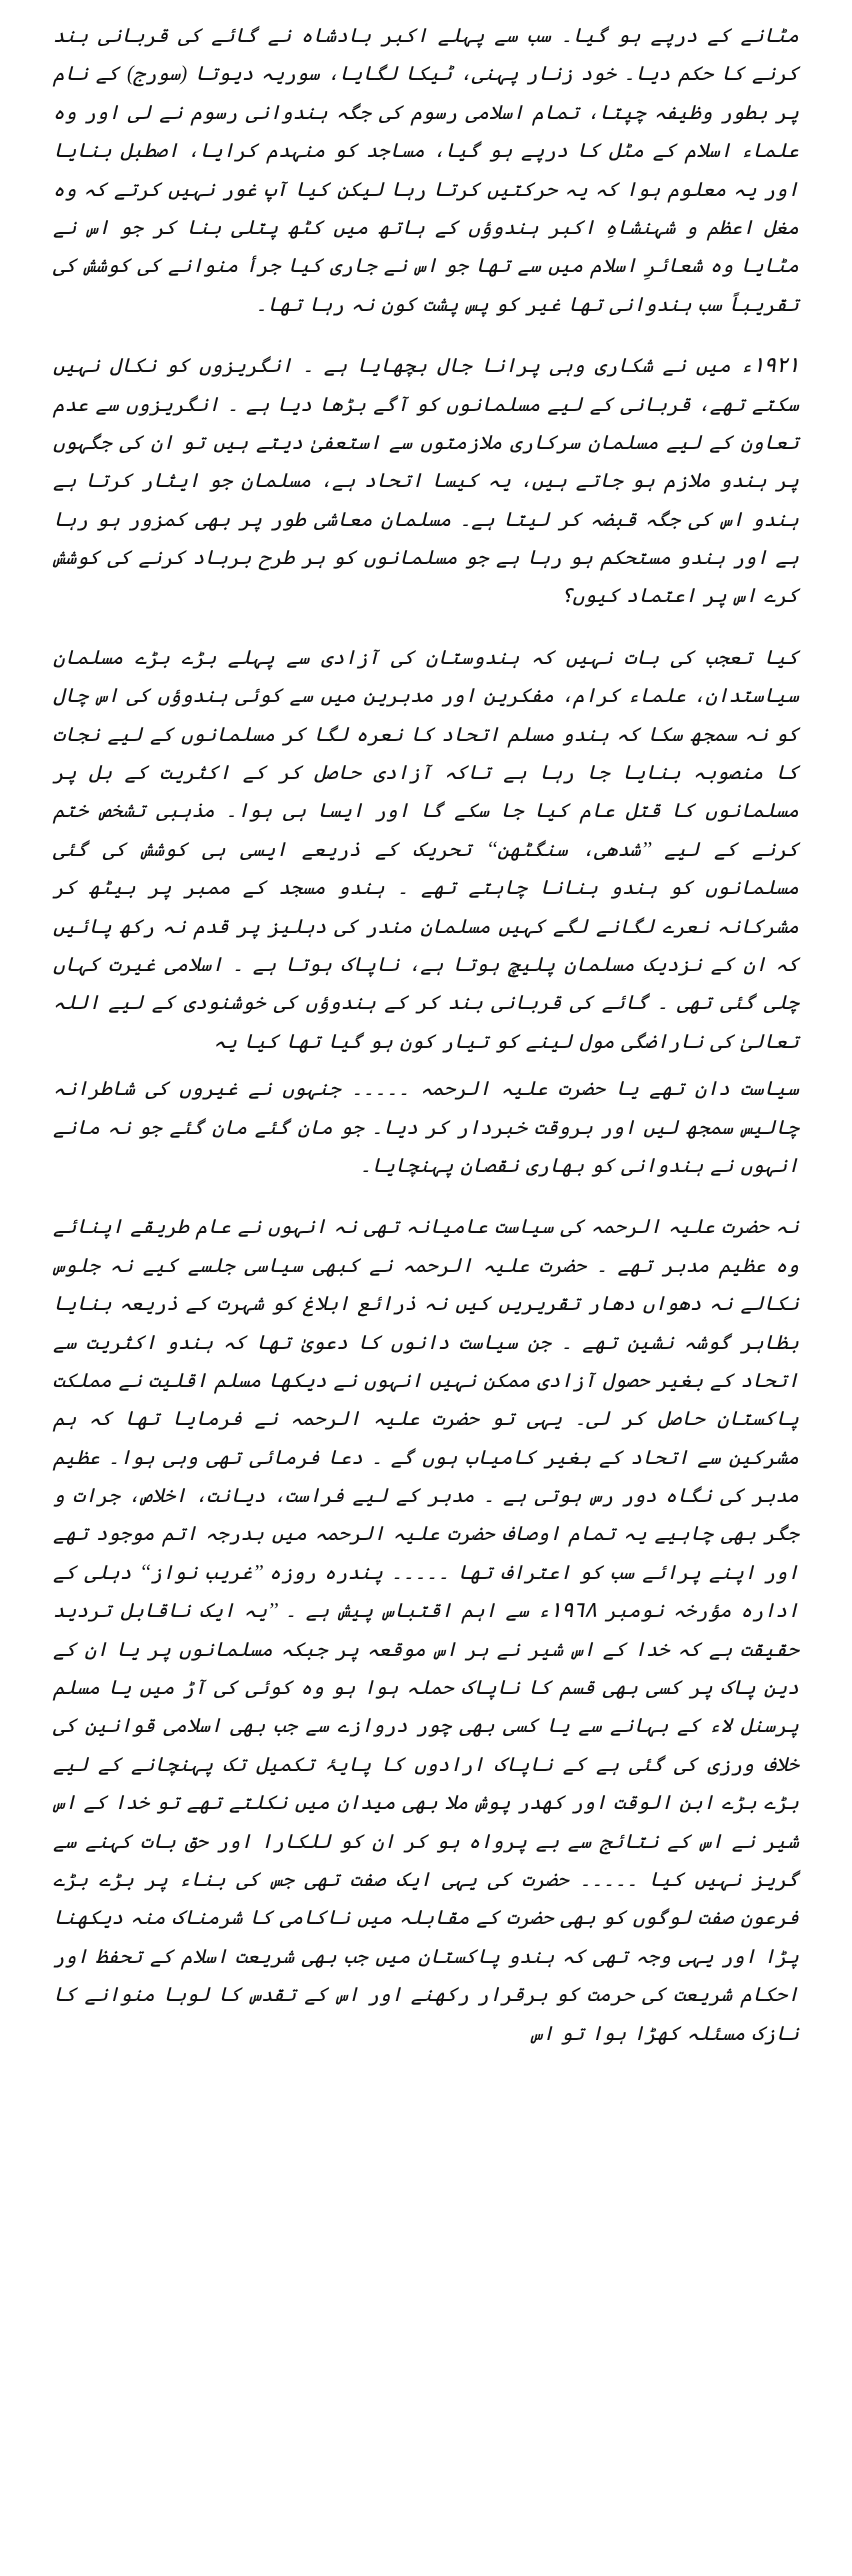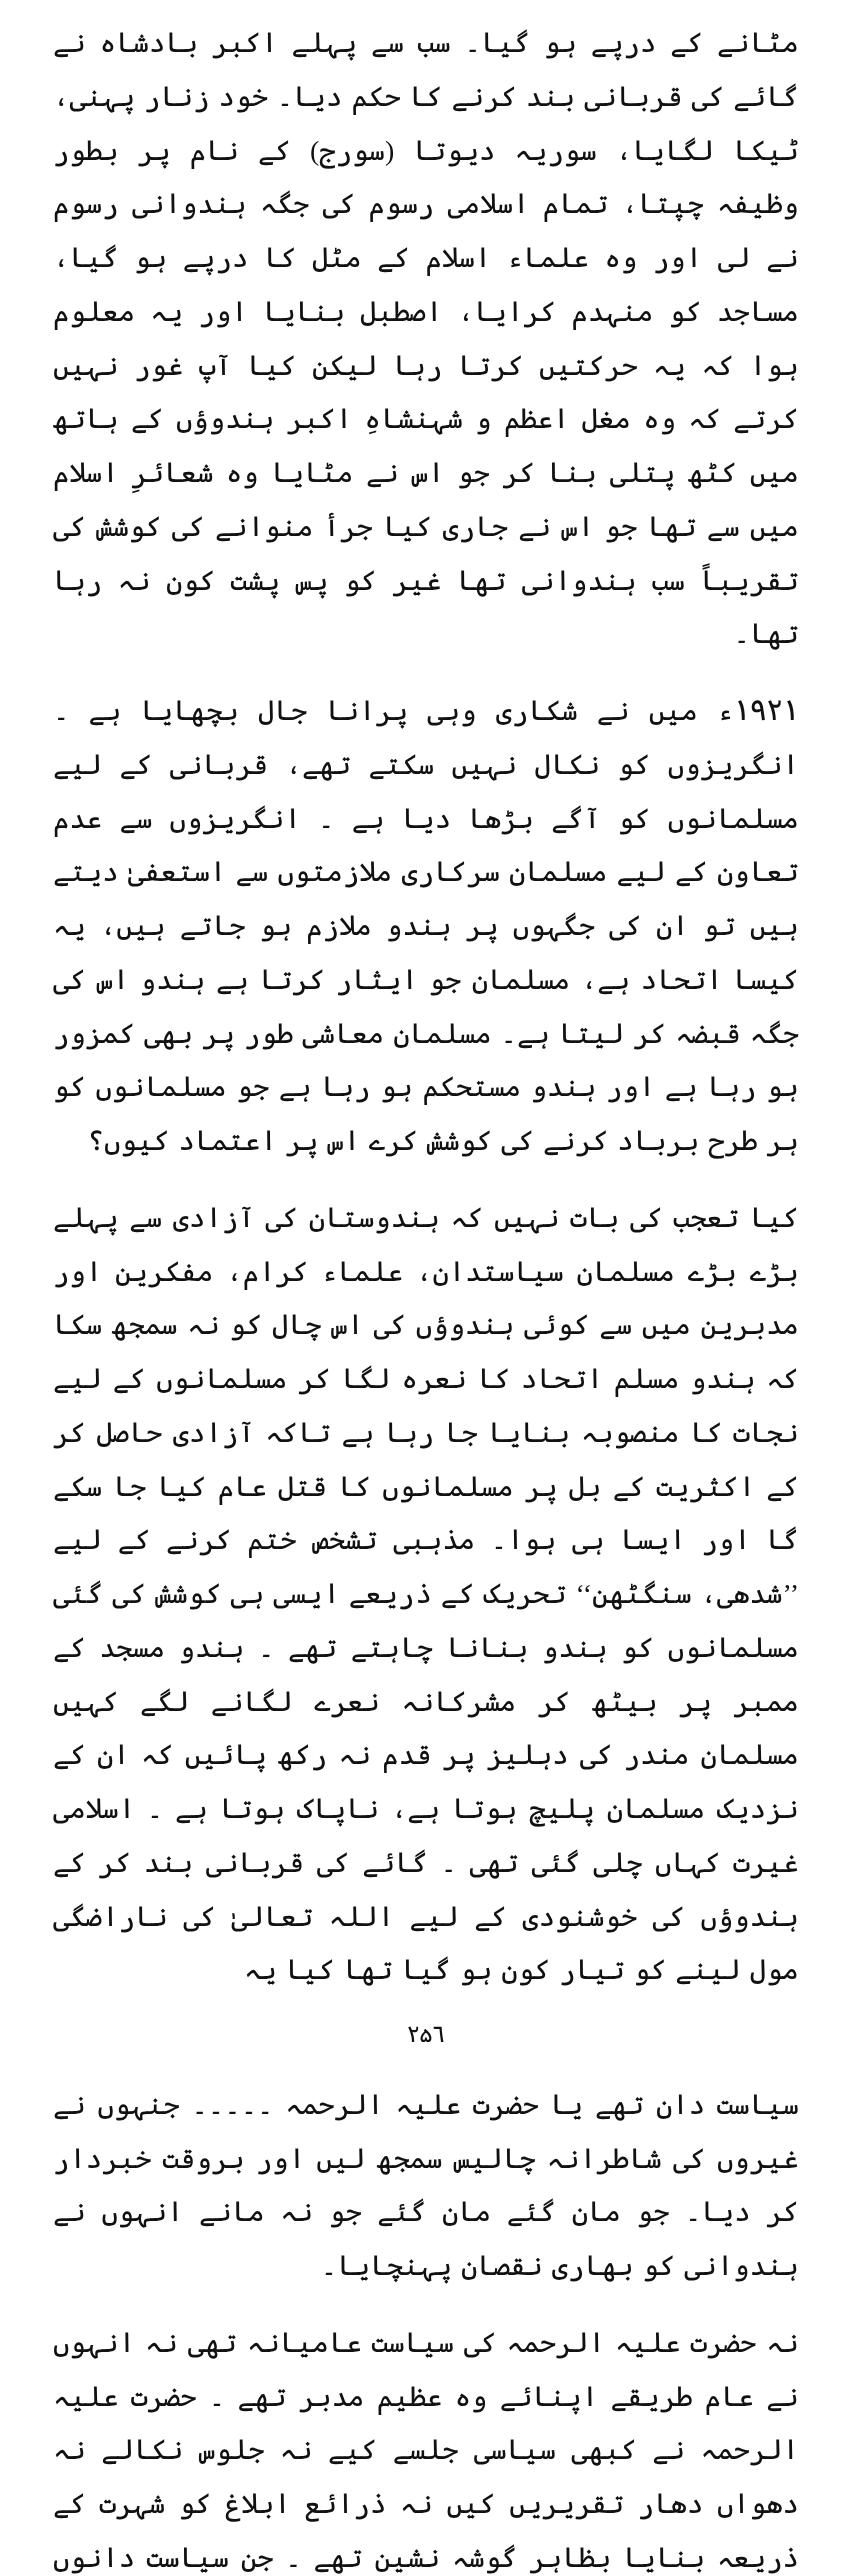--- a/index.html
+++ b/index.html
@@ -28,12 +28,13 @@
     direction: rtl;
     text-align: justify;
     text-justify: inter-word;
-    font-size: 28px;
+    font-size: 20px;
     line-height: 1.92;
     letter-spacing: 0px;
     word-spacing: 1.8px;
     margin: 0 0 23px 0;
     color: #111111;
+    font-style: italic;
   }
   .para:last-child { margin-bottom: 0; }
 

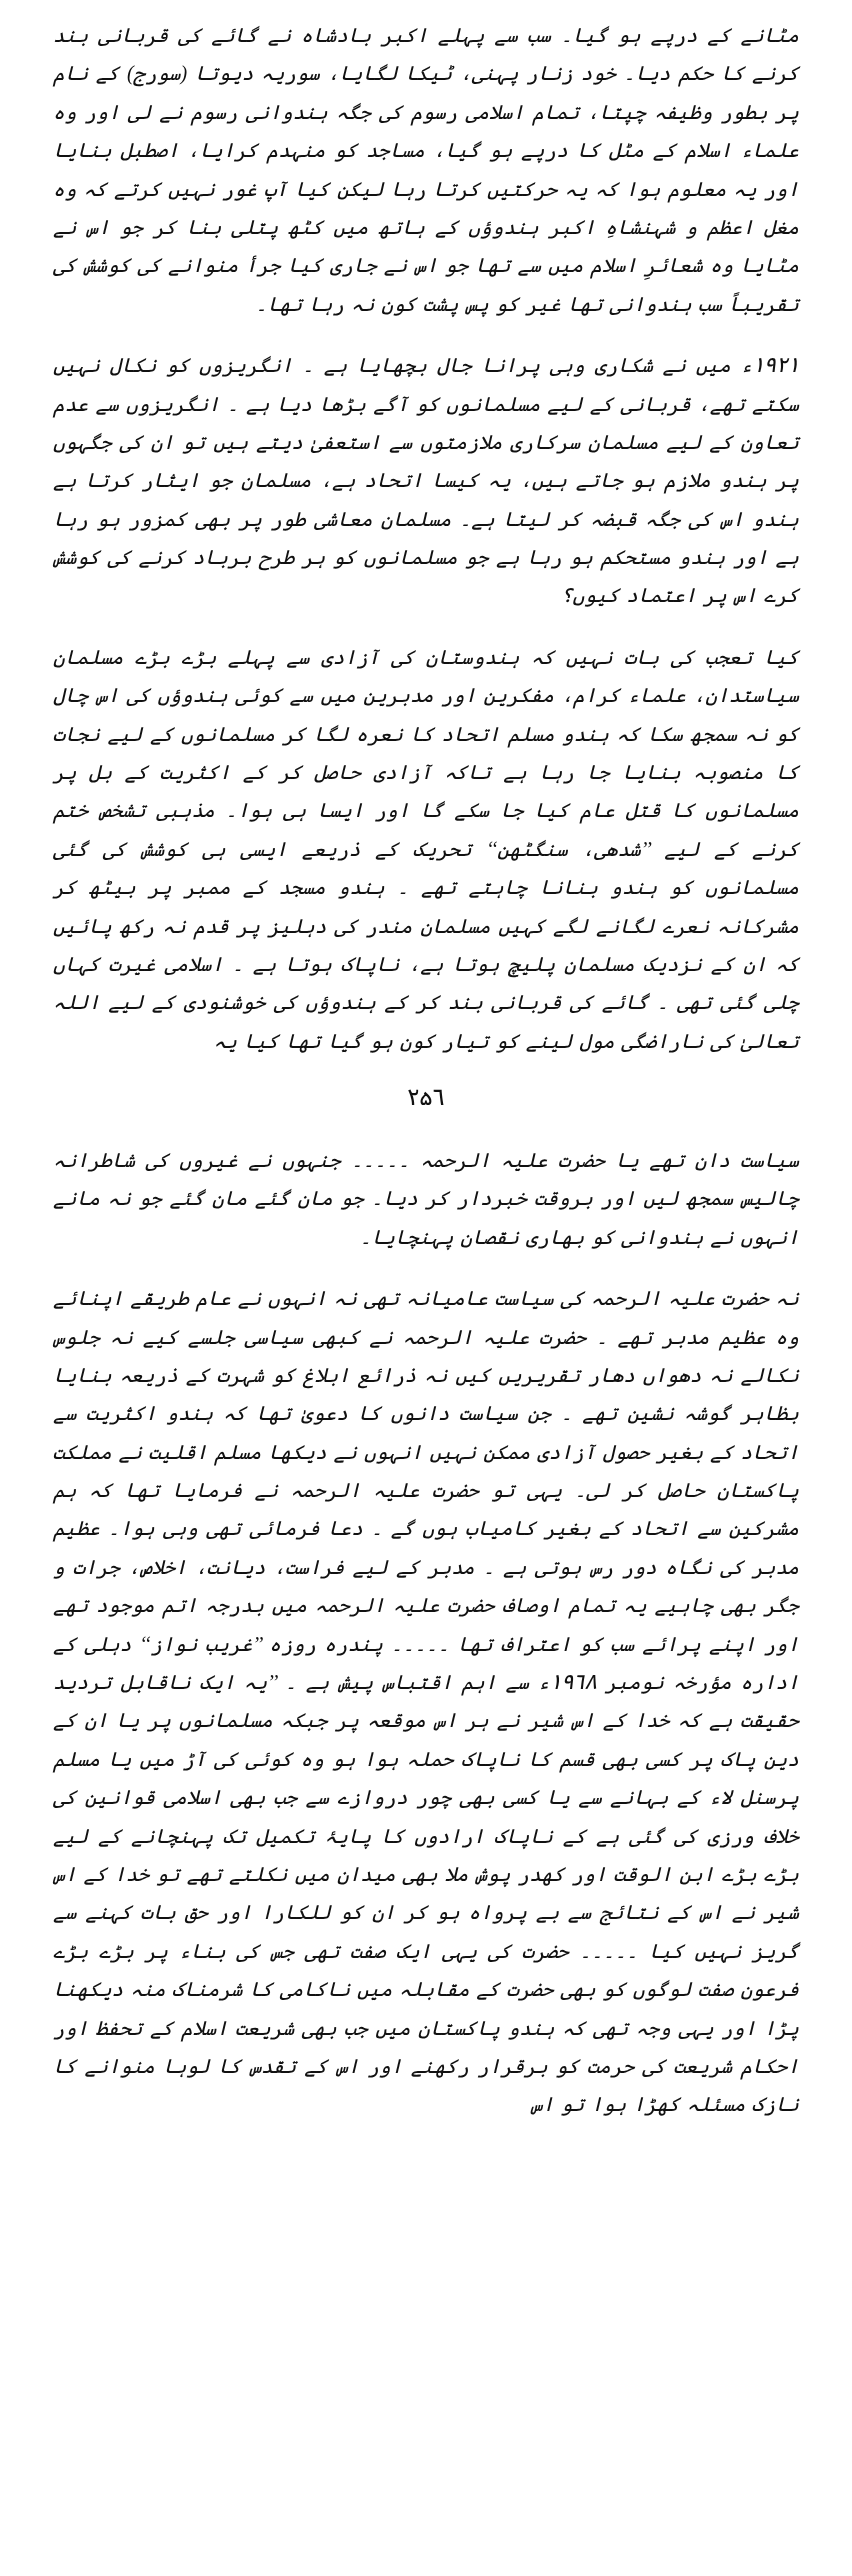--- a/index.html
+++ b/index.html
@@ -71,7 +71,6 @@
     <p class="para">کیا تعجب کی بات نہیں کہ ہندوستان کی آزادی سے پہلے بڑے بڑے مسلمان سیاستدان، علماء کرام، مفکرین اور مدبرین میں سے کوئی ہندوؤں کی اس چال کو نہ سمجھ سکا کہ ہندو مسلم اتحاد کا نعرہ لگا کر مسلمانوں کے لیے نجات کا منصوبہ بنایا جا رہا ہے تاکہ آزادی حاصل کر کے اکثریت کے بل پر مسلمانوں کا قتل عام کیا جا سکے گا اور ایسا ہی ہوا۔ مذہبی تشخص ختم کرنے کے لیے ’’شدھی، سنگٹھن‘‘ تحریک کے ذریعے ایسی ہی کوشش کی گئی مسلمانوں کو ہندو بنانا چاہتے تھے ۔ ہندو مسجد کے ممبر پر بیٹھ کر مشرکانہ نعرے لگانے لگے کہیں مسلمان مندر کی دہلیز پر قدم نہ رکھ پائیں کہ ان کے نزدیک مسلمان پلیچ ہوتا ہے، ناپاک ہوتا ہے ۔ اسلامی غیرت کہاں چلی گئی تھی ۔ گائے کی قربانی بند کر کے ہندوؤں کی خوشنودی کے لیے اللہ تعالیٰ کی ناراضگی مول لینے کو تیار کون ہو گیا تھا کیا یہ</p>
   </div>
 
-  <div class="folio">۲۵۶</div>
 
   <div class="page-section section-gap-top">
     <p class="para">سیاست دان تھے یا حضرت علیہ الرحمہ ۔۔۔۔۔ جنہوں نے غیروں کی شاطرانہ چالیس سمجھ لیں اور بروقت خبردار کر دیا۔ جو مان گئے مان گئے جو نہ مانے انہوں نے ہندوانی کو بھاری نقصان پہنچایا۔</p>

